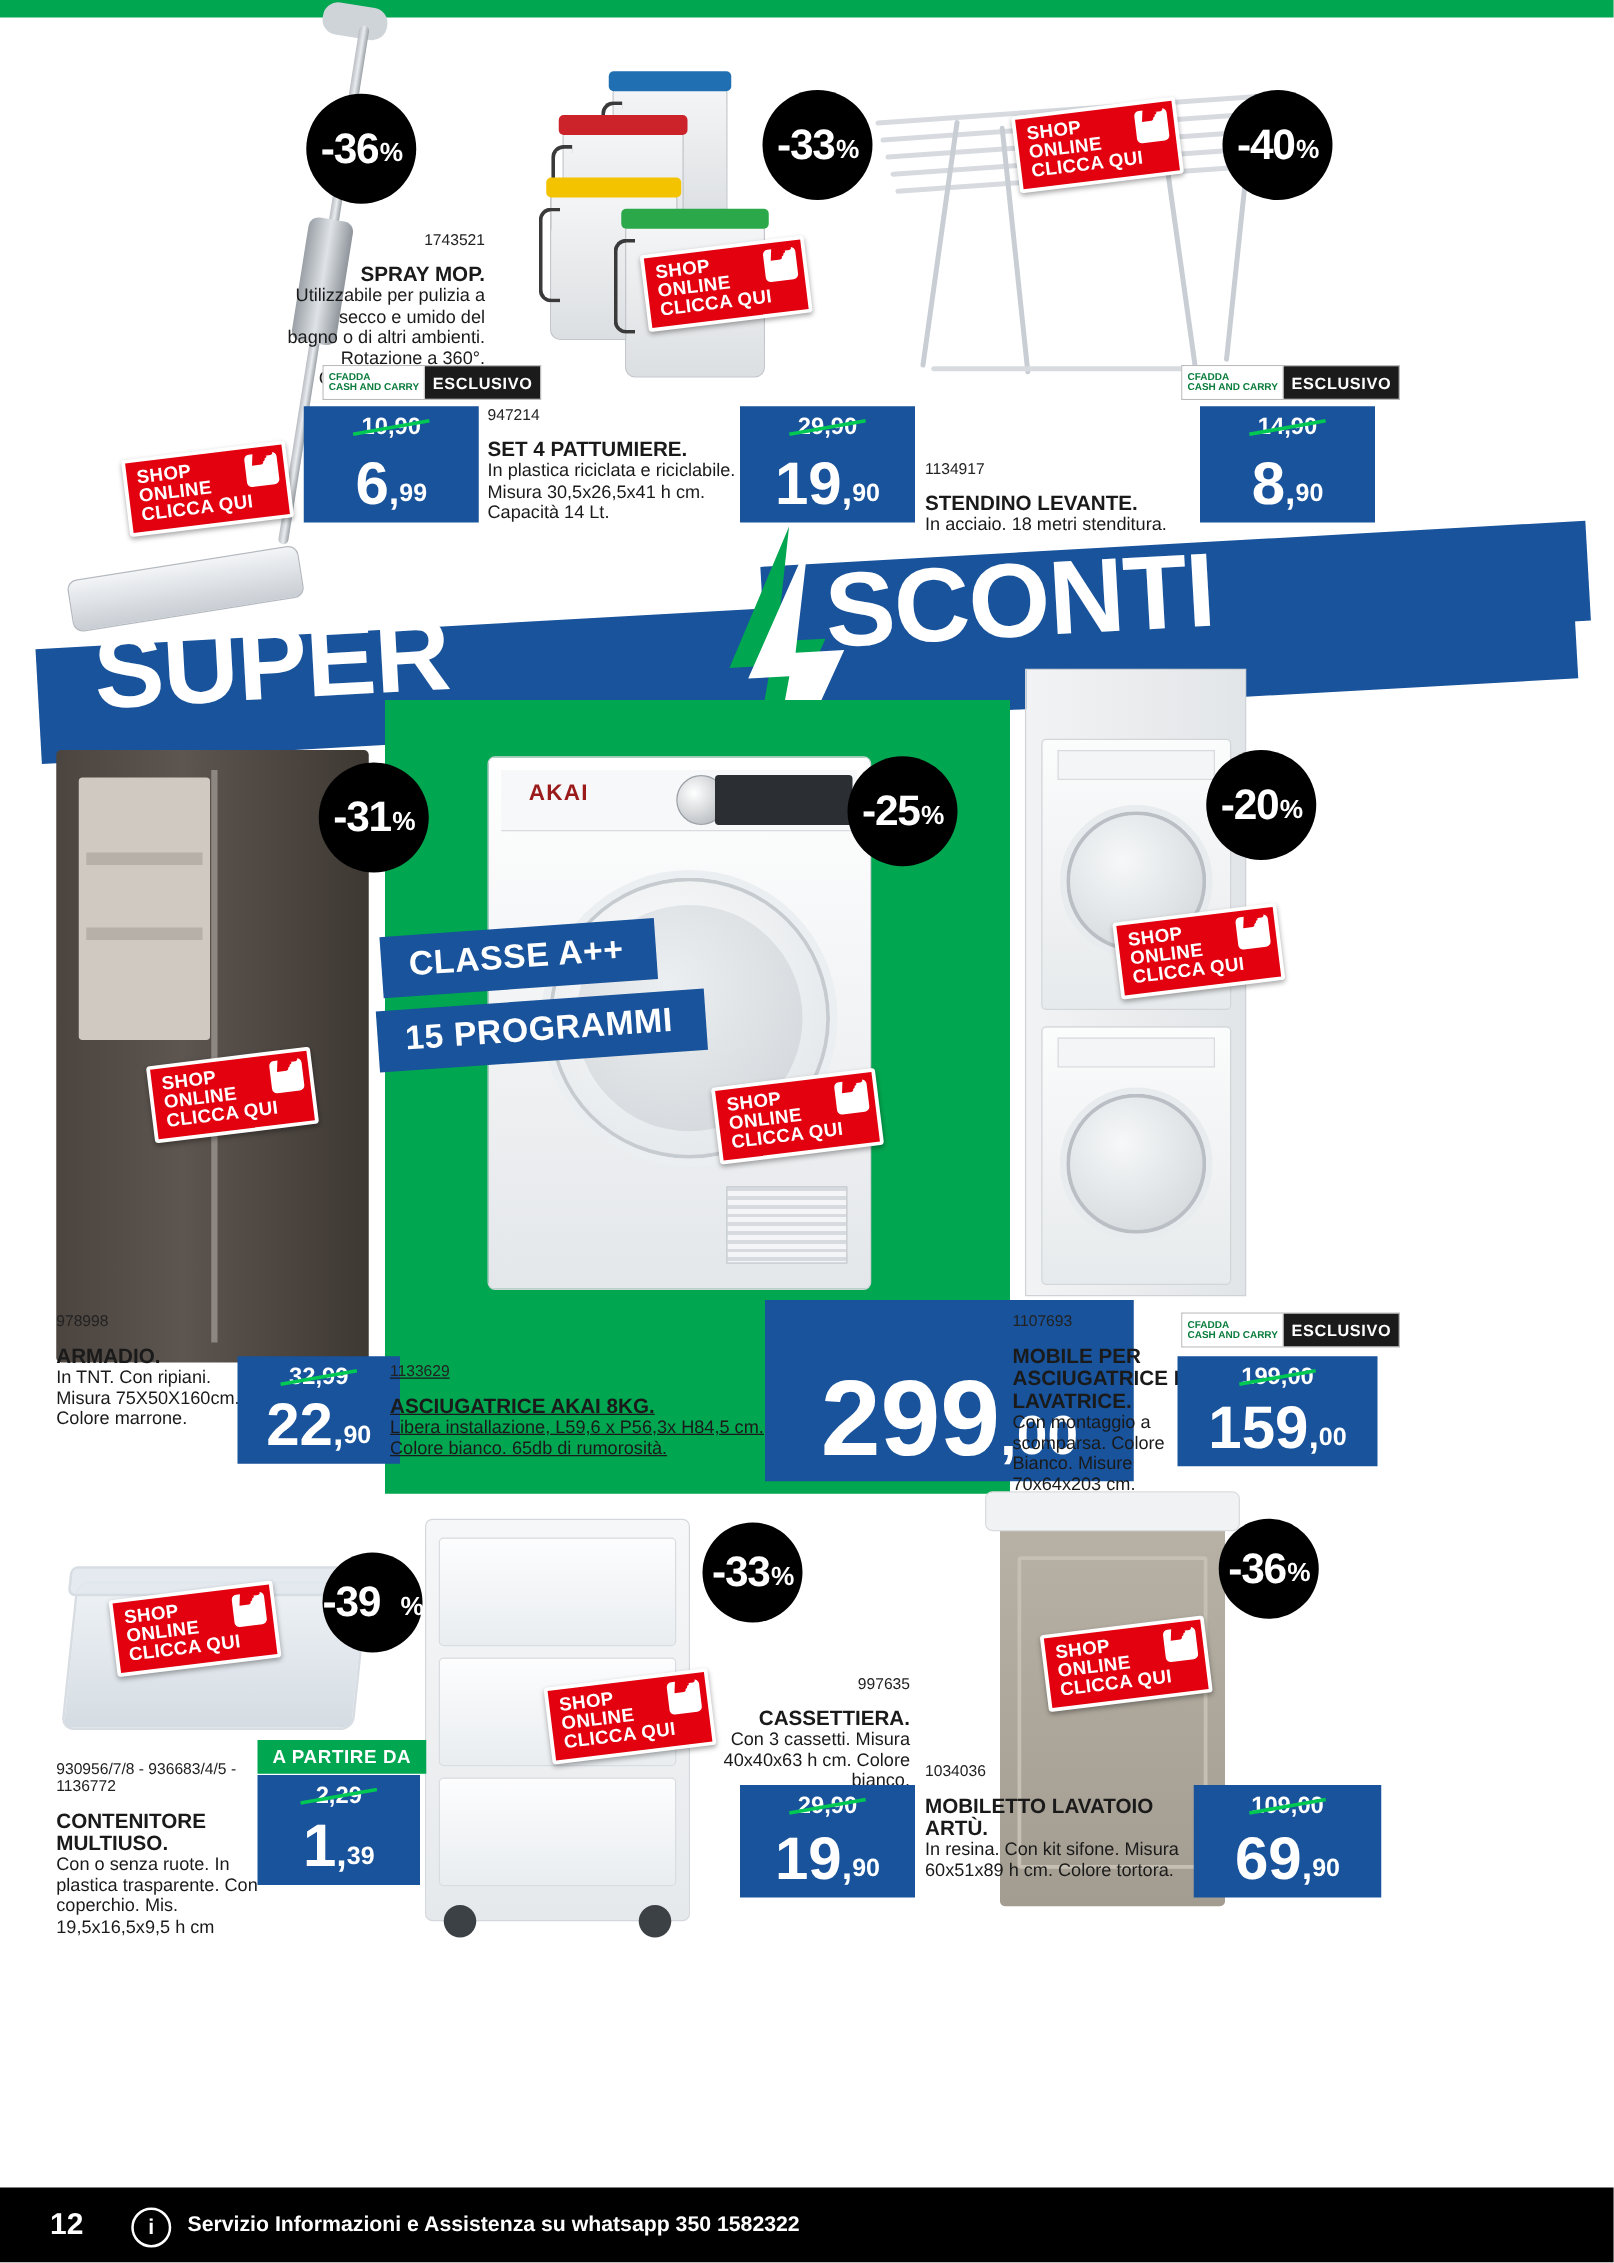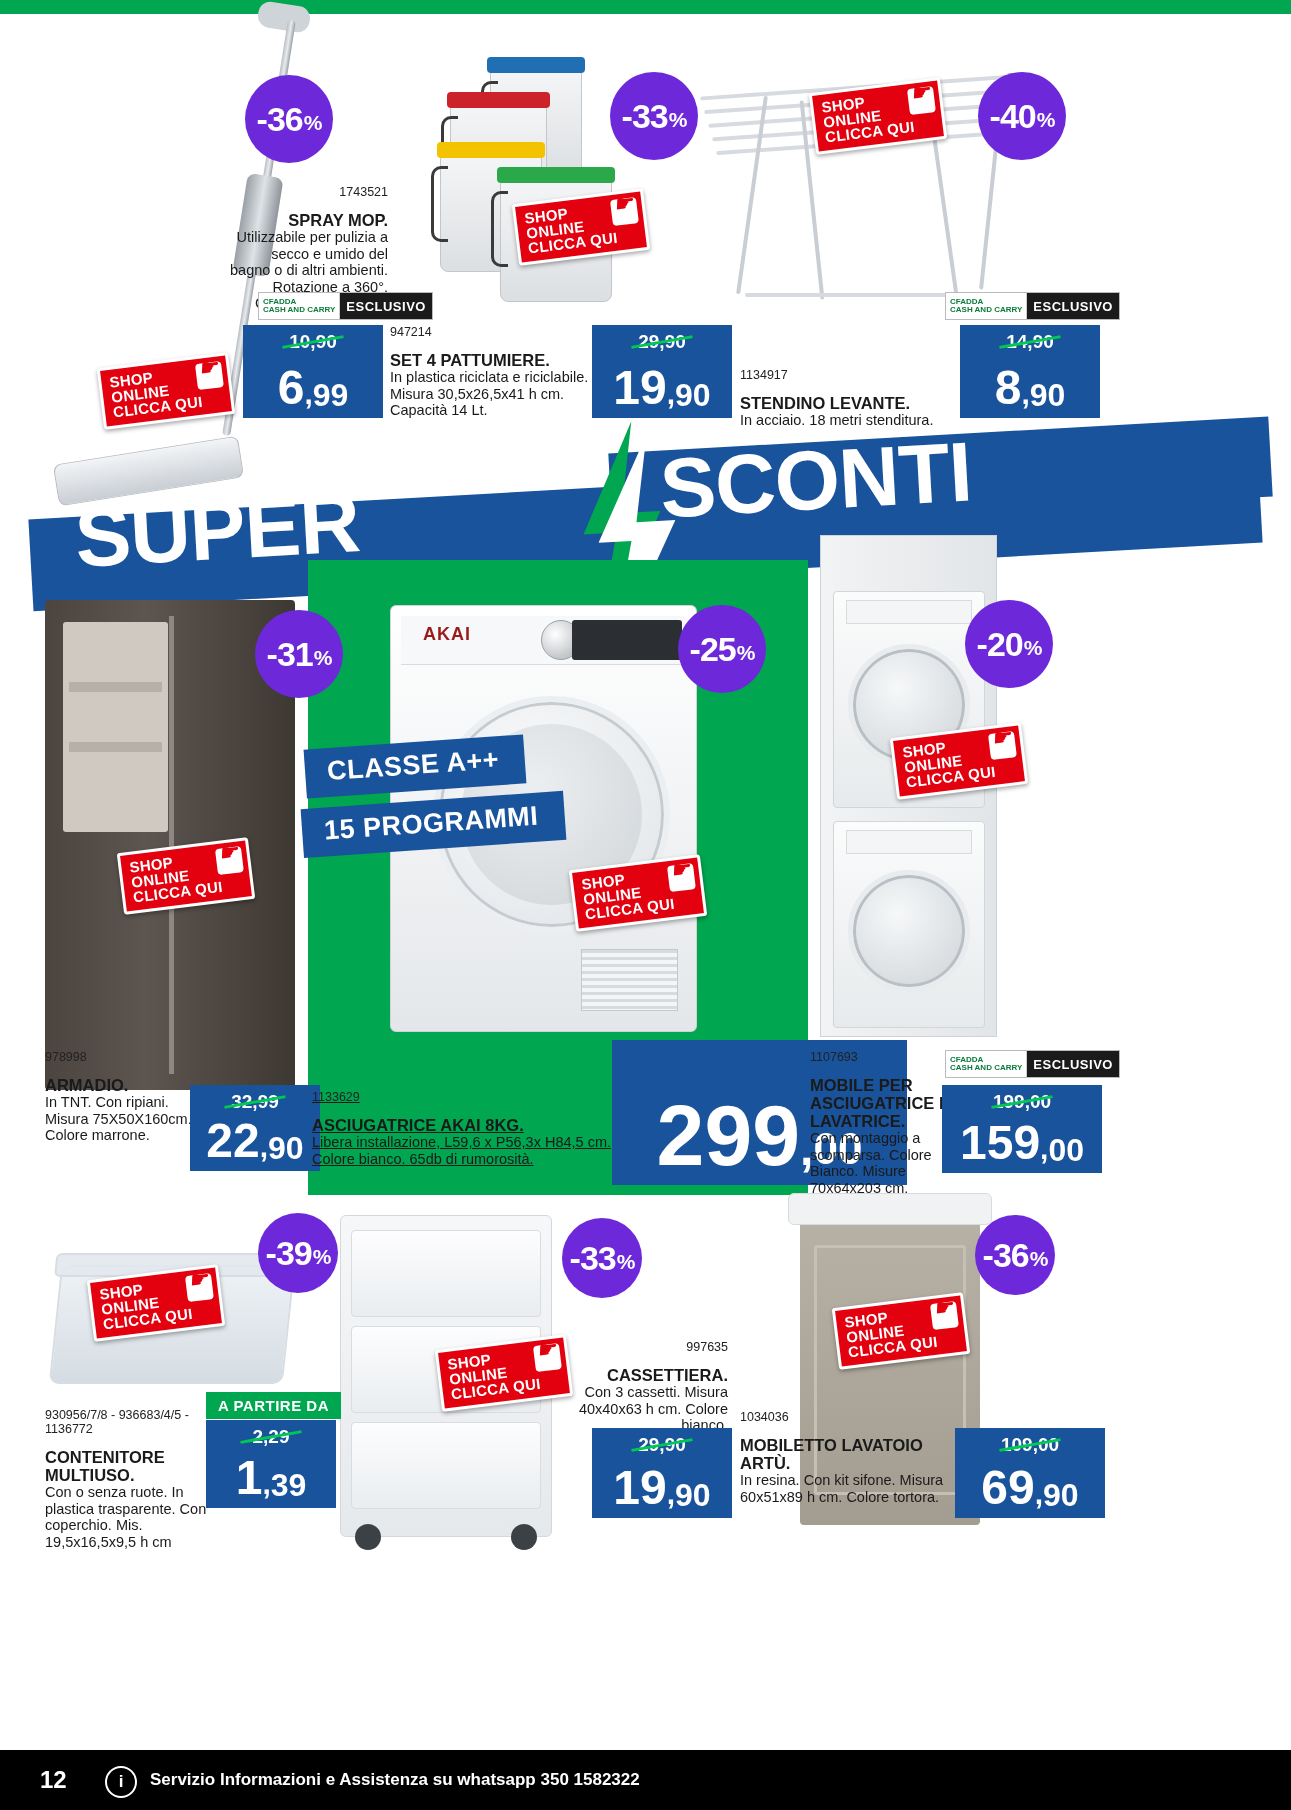--- a/index.html
+++ b/index.html
@@ -19,7 +19,7 @@
 
   
   .badge{
-    position:absolute;border-radius:50%;background:#6d28d9;color:#fff;
+    position:absolute;border-radius:50%;background:#000000;color:#fff;
     display:flex;align-items:center;justify-content:center;
     font-weight:bold;letter-spacing:-1px;
   }

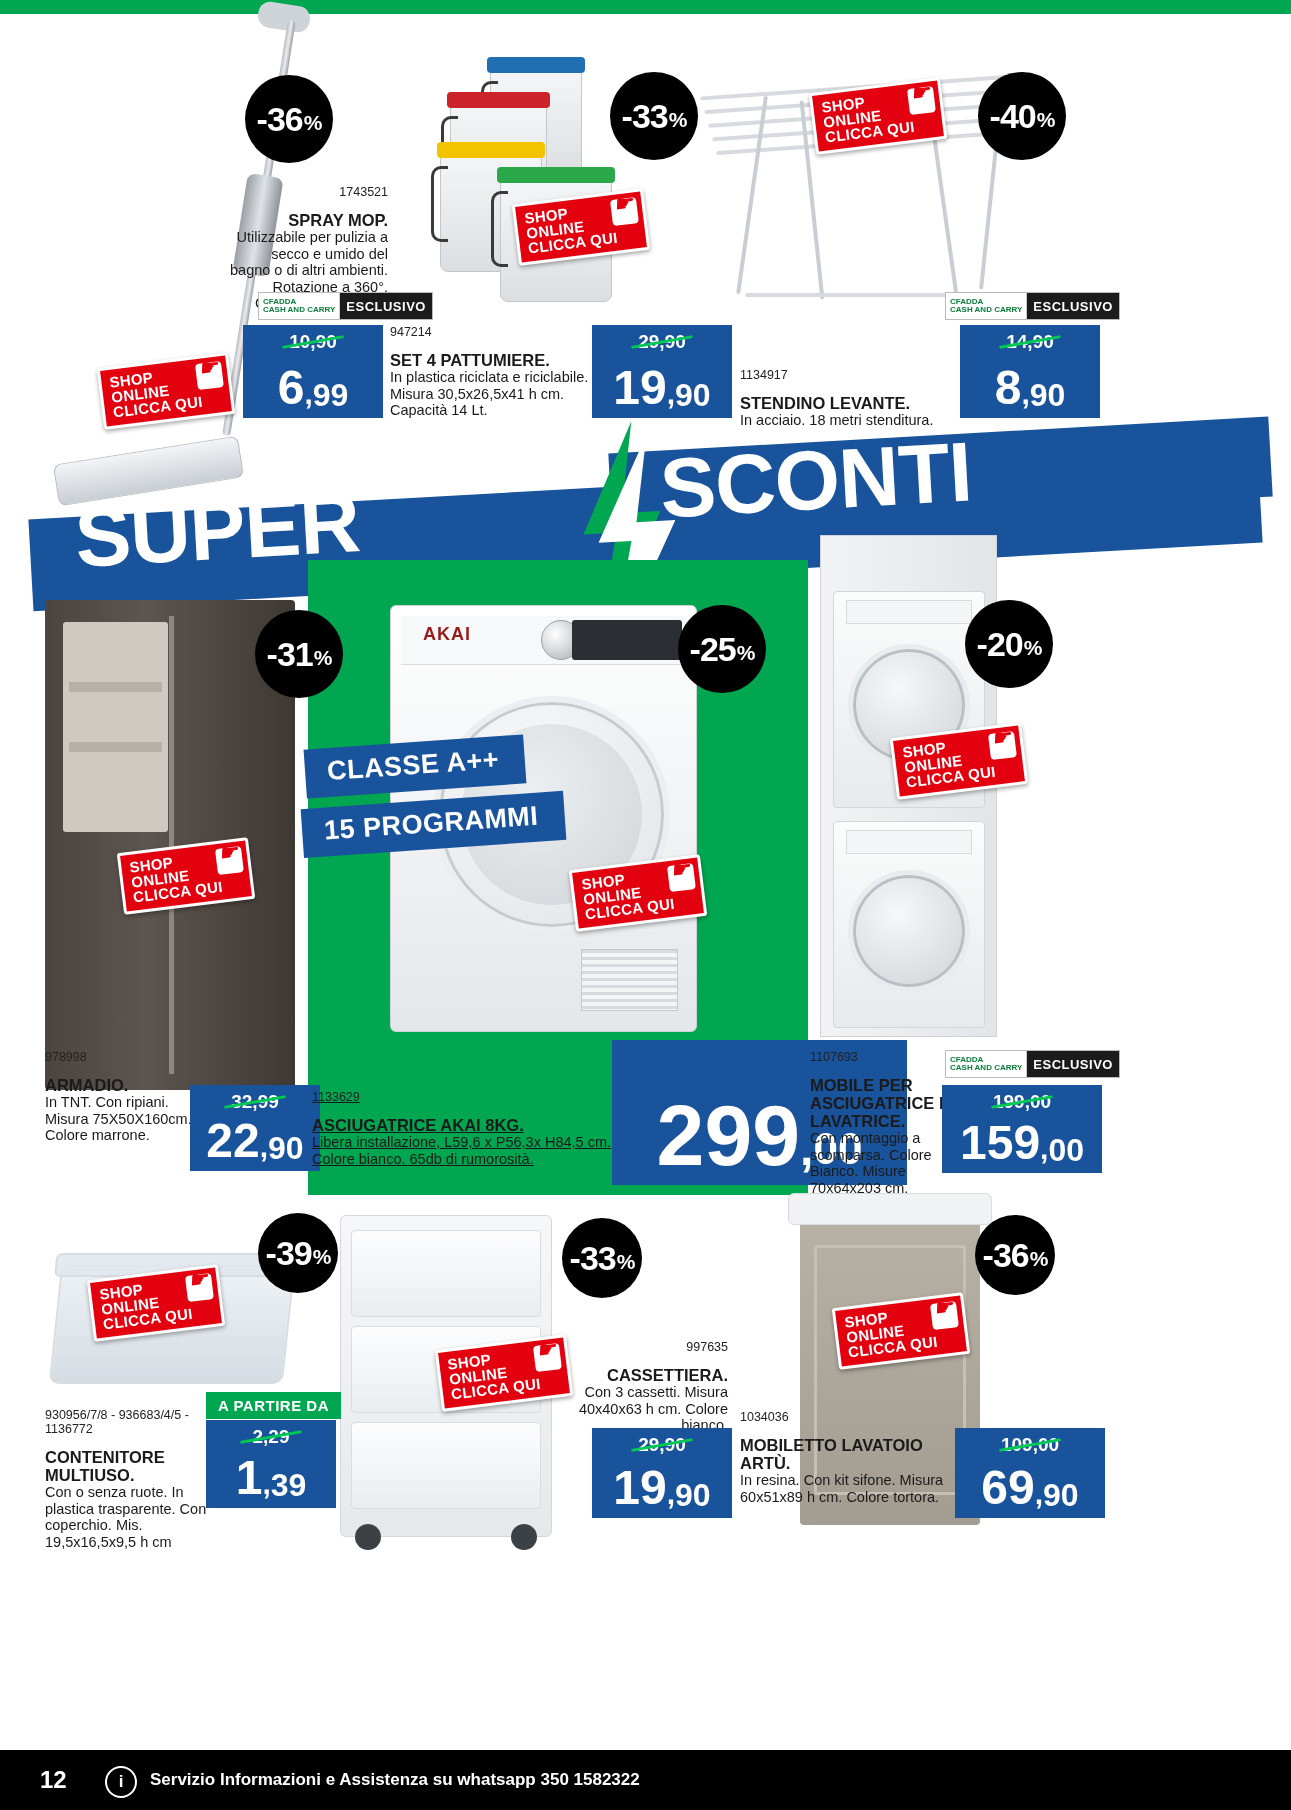--- a/index.html
+++ b/index.html
@@ -59,7 +59,7 @@
     background:#00c853;transform:translate(-50%,-50%) rotate(-10deg);
   }
   .pr-int{font-size:48px;font-weight:bold;line-height:44px;}
-  .pr-dec{font-size:32px;font-weight:bold;line-height:30px;}
+  .pr-dec{font-size:20px;font-weight:bold;line-height:30px;}
   .pr-sep{font-size:30px;font-weight:bold;line-height:32px;}
 
   

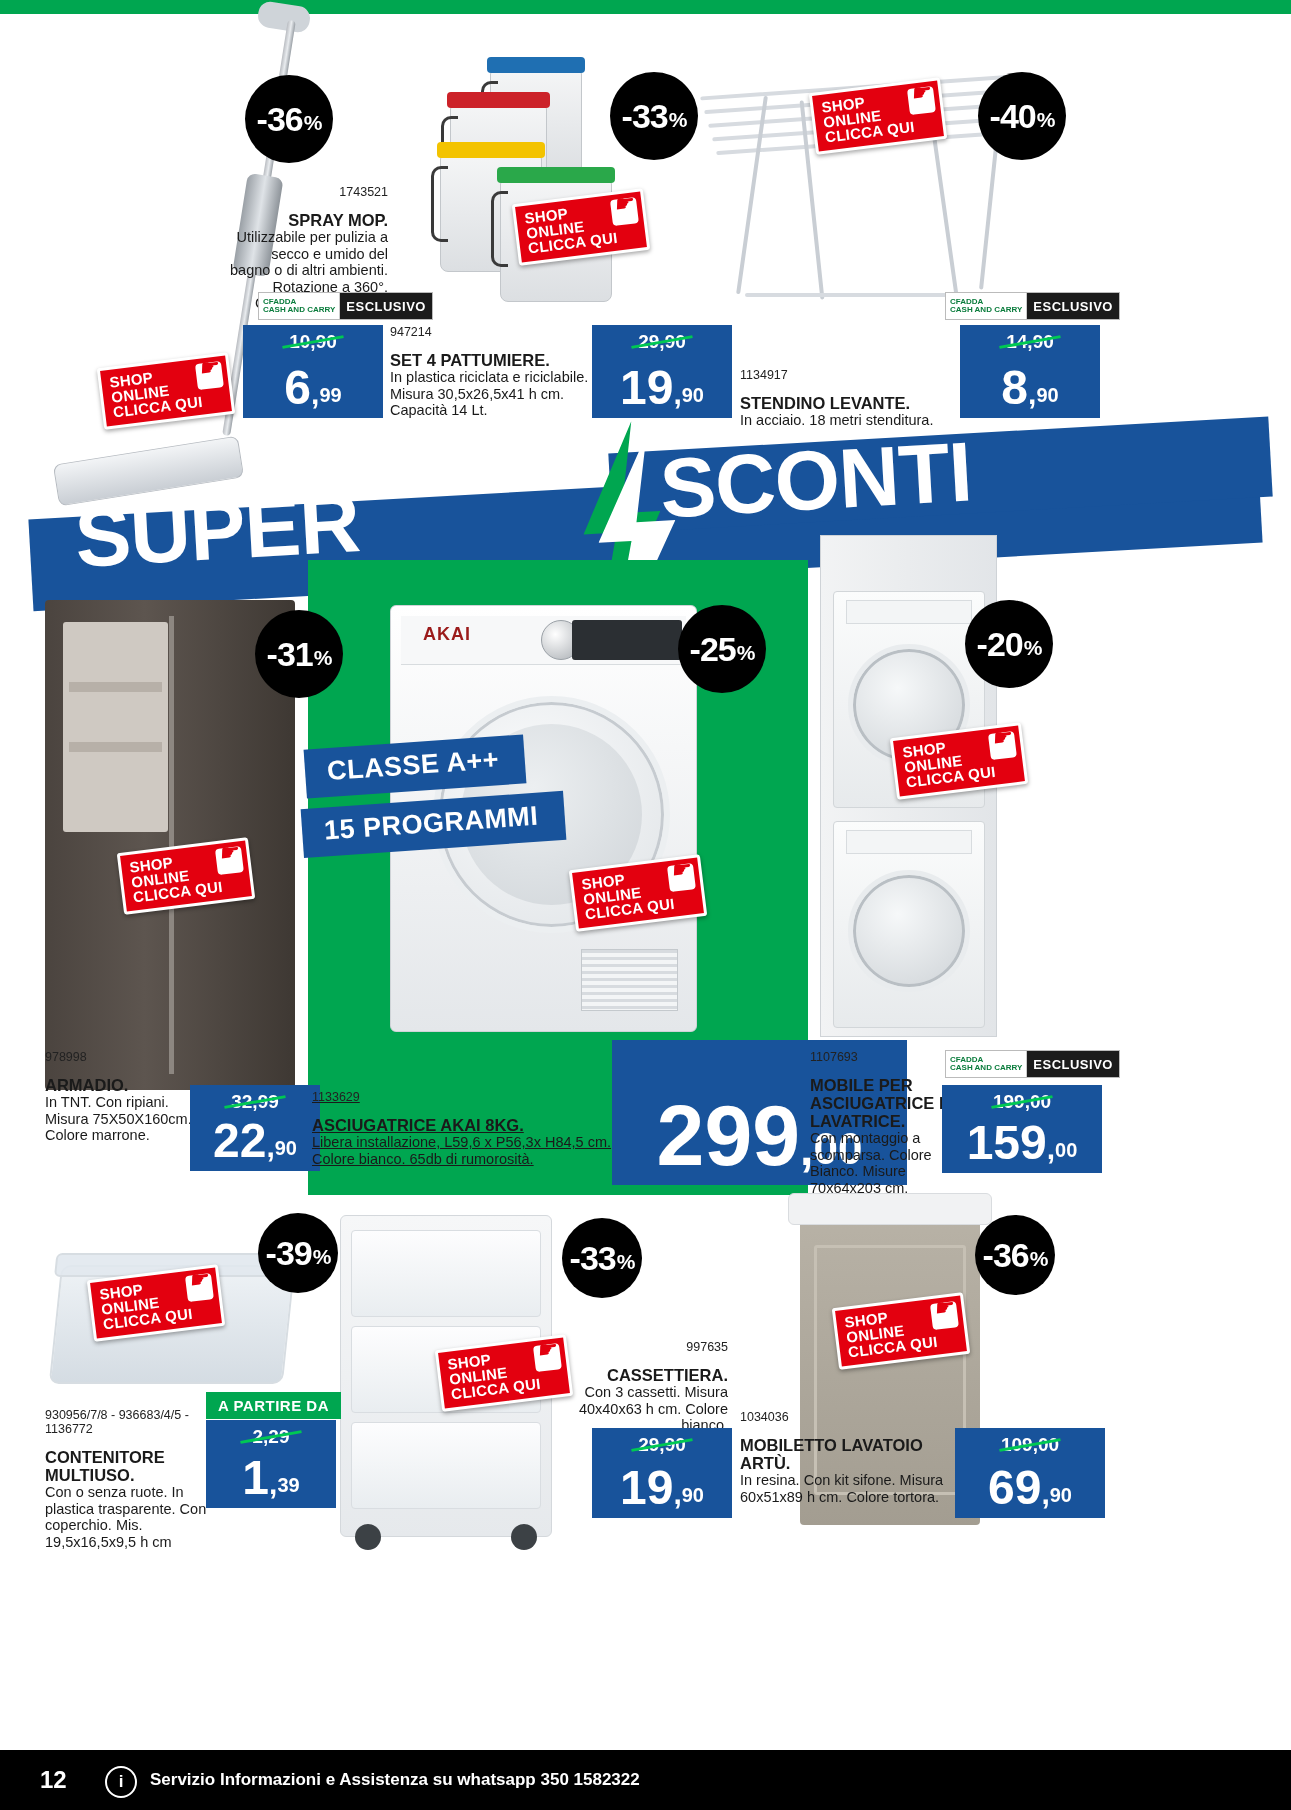--- a/index.html
+++ b/index.html
@@ -446,7 +446,7 @@
     <div class="door"></div>
   </div>
 
-  <div class="badge" style="left:258px;top:1213px;width:80px;height:80px;">
+  <div class="badge" style="left:258px;top:1242px;width:80px;height:80px;justify-content:space-between;">
     <span class="num">-39</span>
       <span class="pct">%</span>
   </div>

